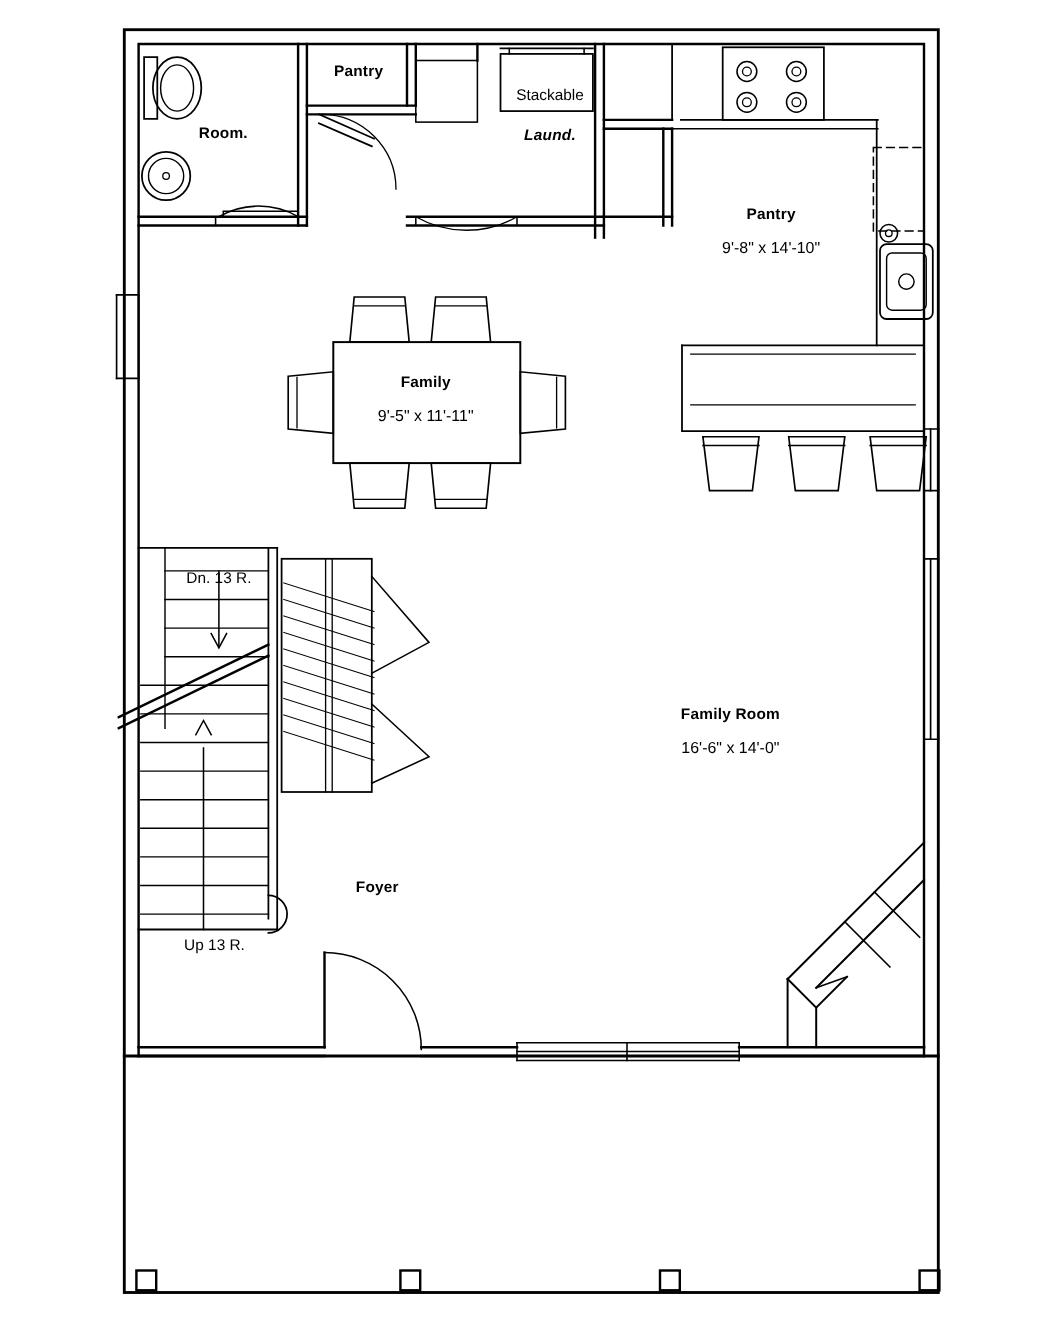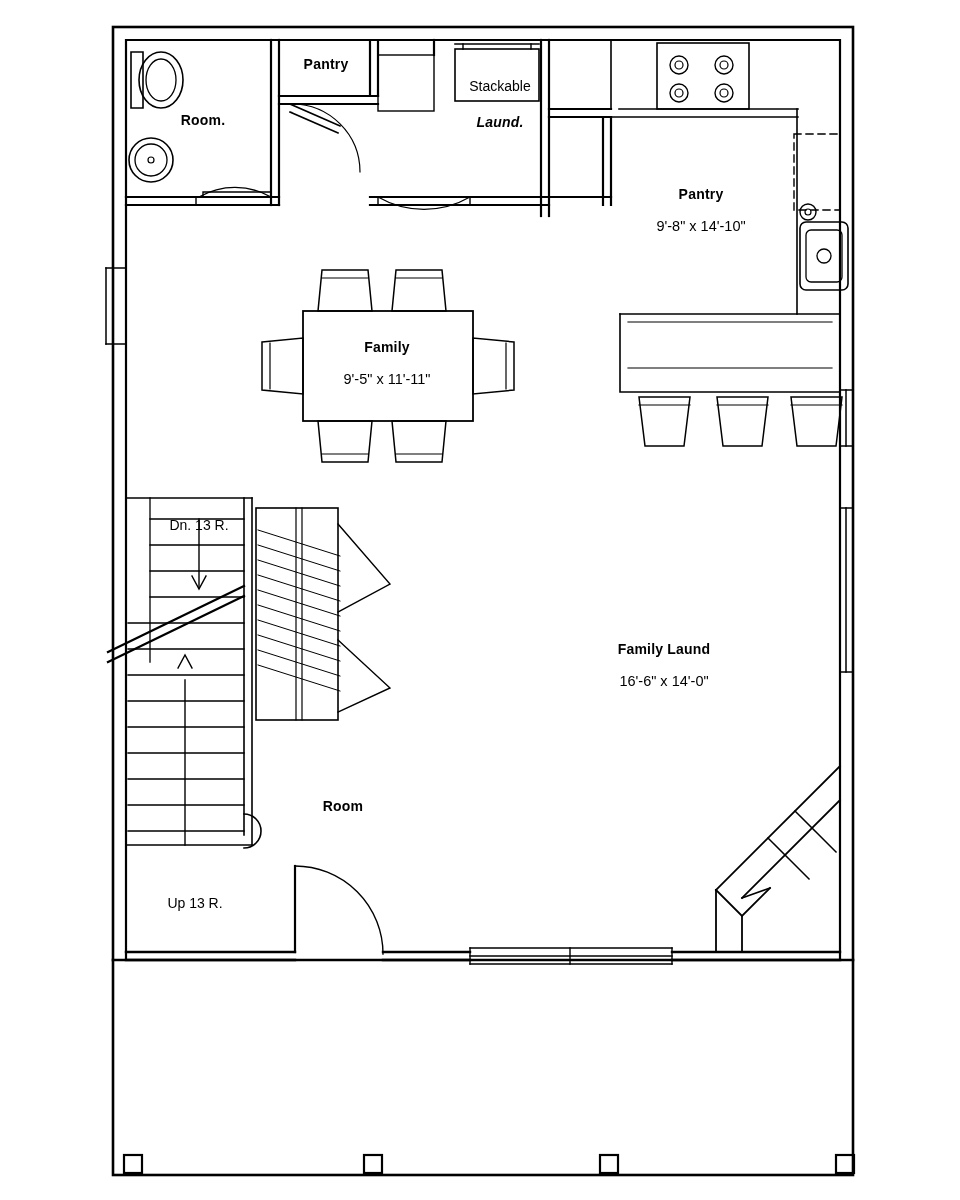--- a/index.html
+++ b/index.html
@@ -248,7 +248,7 @@
   <div class="label room-name ctr" style="left:387px; top:339px;">Family</div>
   <div class="label room-dims ctr" style="left:387px; top:371px;">9'-5" x 11'-11"</div>
 
-  <div class="label room-name ctr" style="left:664px; top:641px;">Family Laund</div>
+  <div class="label room-name ctr" style="left:664px; top:641px;">Family Room</div>
   <div class="label room-dims ctr" style="left:664px; top:673px;">16'-6" x 14'-0"</div>
 
   <div class="label room-name ctr" style="left:343px; top:798px;">Room</div>

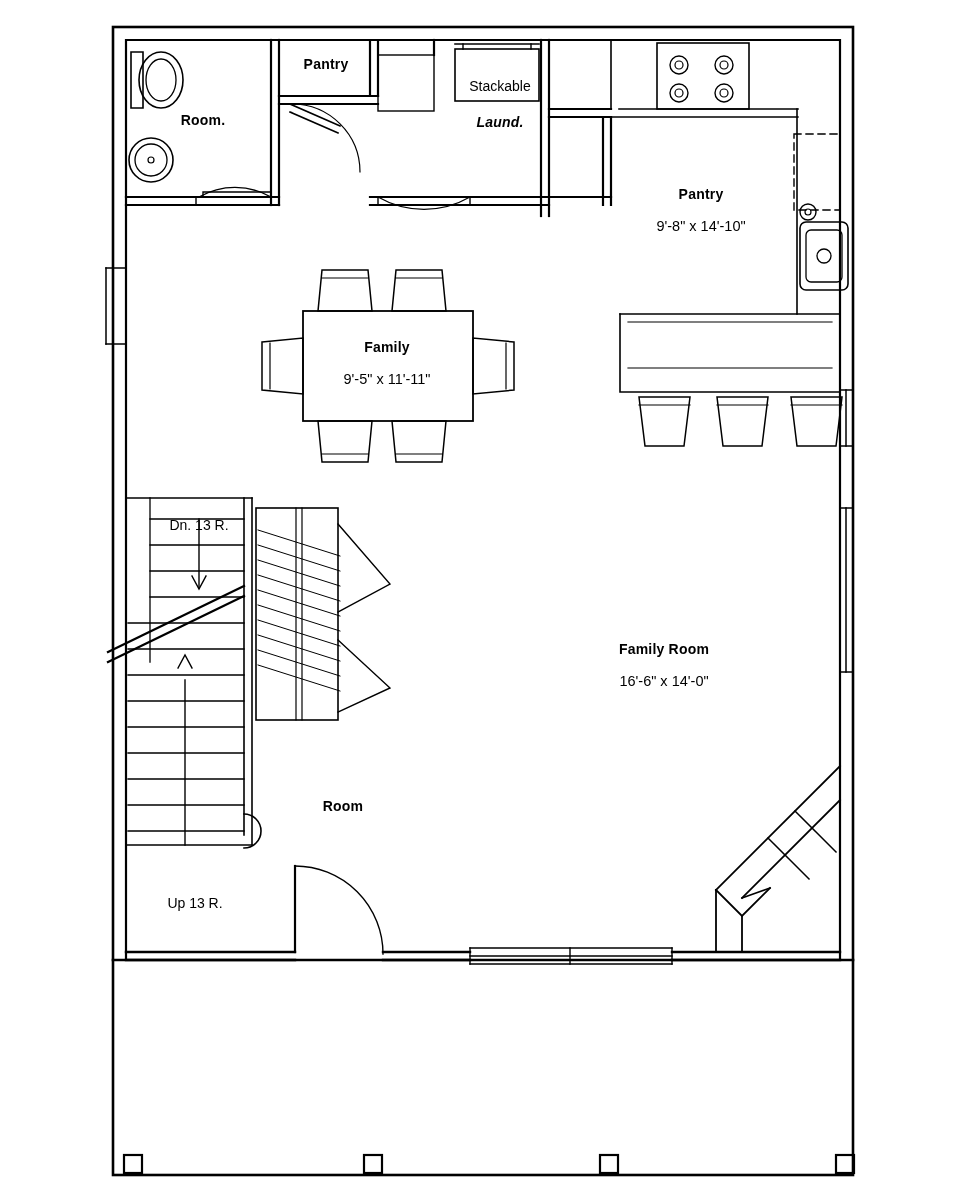--- a/index.html
+++ b/index.html
@@ -251,7 +251,7 @@
   <div class="label room-name ctr" style="left:664px; top:641px;">Family Room</div>
   <div class="label room-dims ctr" style="left:664px; top:673px;">16'-6" x 14'-0"</div>
 
-  <div class="label room-name ctr" style="left:343px; top:798px;">Room</div>
+  <div class="label room-name ctr" style="left:343px; top:798px;">Foyer</div>
 
   <div class="label small-label ctr" style="left:500px; top:78px;">Stackable</div>
 

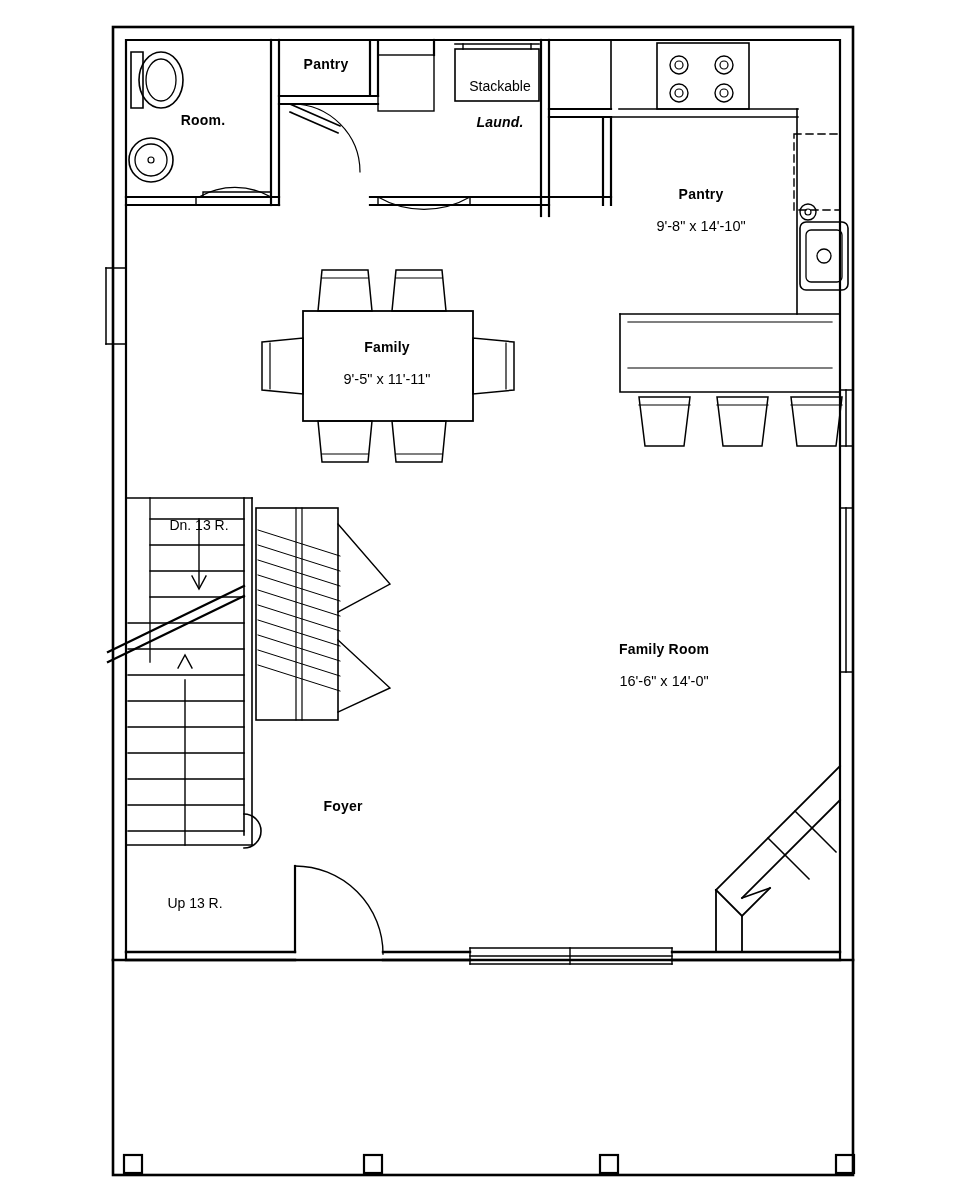--- a/index.html
+++ b/index.html
@@ -257,7 +257,7 @@
 
   <div class="label small-label ctr" style="left:199px; top:501px;margin-top:16px;">Dn. 13 R.</div>
 
-  <div class="label small-label ctr" style="left:195px; top:851px;margin-top:44px;">Up 13 R.</div>
+  <div class="label small-label ctr" style="left:195px; top:851px;">Up 13 R.</div>
 
 </div>
 

